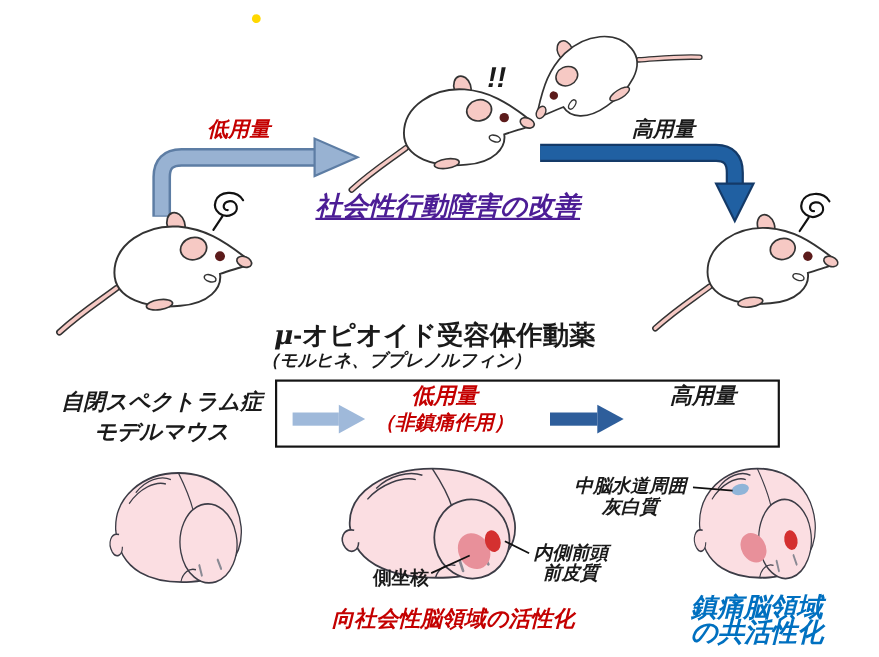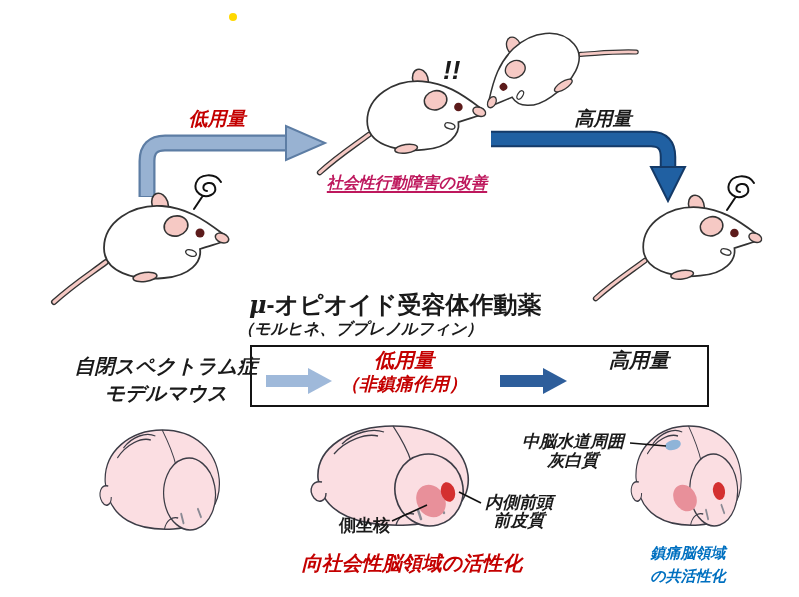--- a/index.html
+++ b/index.html
@@ -105,7 +105,7 @@
 
   <div class="t z3" style="left:443px;top:56px;font-size:26px;font-style:italic;">!!</div>
 
-  <div id="headline" class="t center z3" style="left:277px;top:174px;width:260px;font-size:16px;color:#be185d;">社会性行動障害の改善</div>
+  <div id="headline" class="t center z3" style="left:277px;top:174px;width:260px;font-size:24px;color:#4c1d95;">社会性行動障害の改善</div>
 
   <div class="t z3" style="left:249px;top:291px;font-size:24px;"><span class="mu">μ</span><span>-オピオイド受容体作動薬</span></div>
 

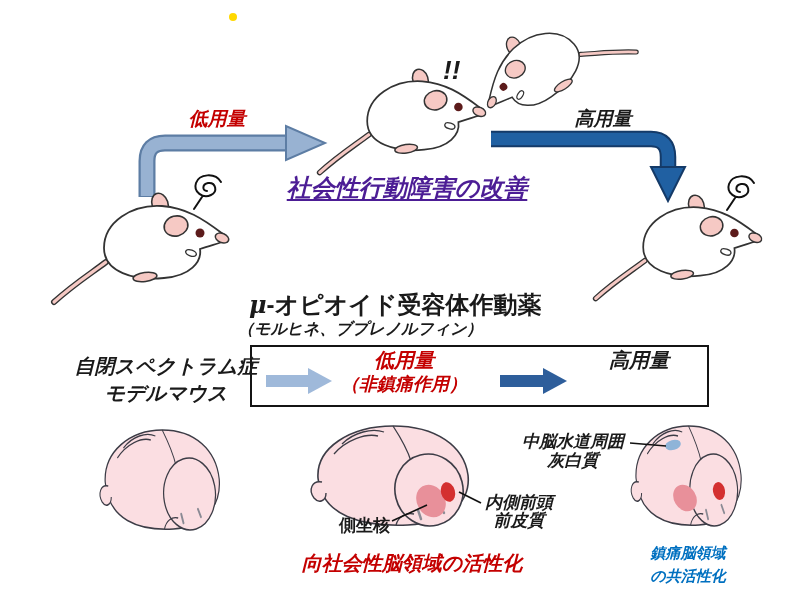--- a/index.html
+++ b/index.html
@@ -115,7 +115,7 @@
   <div class="t red center z3" style="left:335px;top:374px;width:138px;font-size:18px;">（非鎮痛作用）</div>
   <div class="t center z3" style="left:574px;top:349px;width:130px;font-size:20px;">高用量</div>
 
-  <div class="t center z3" style="left:55px;top:353px;width:222px;font-size:20px;line-height:27px;">
+  <div class="t center z3" style="left:36px;top:353px;width:222px;font-size:20px;line-height:27px;">
     <div>自閉スペクトラム症</div>
     <div>モデルマウス</div>
   </div>

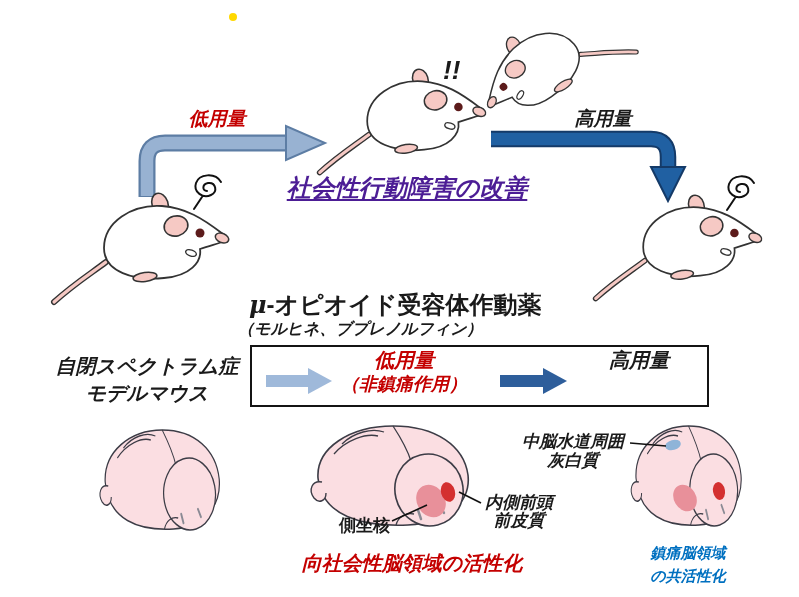--- a/index.html
+++ b/index.html
@@ -135,7 +135,7 @@
 
   <div class="t red center z3" style="left:294px;top:552px;width:236px;font-size:20px;">向社会性脳領域の活性化</div>
 
-  <div class="t blue center z3" style="left:628px;top:541px;width:120px;font-size:15px;line-height:23px;">
+  <div class="t blue center z3" style="left:628px;top:541px;width:120px;font-size:24px;line-height:23px;">
     <div>鎮痛脳領域</div>
     <div>の共活性化</div>
   </div>

